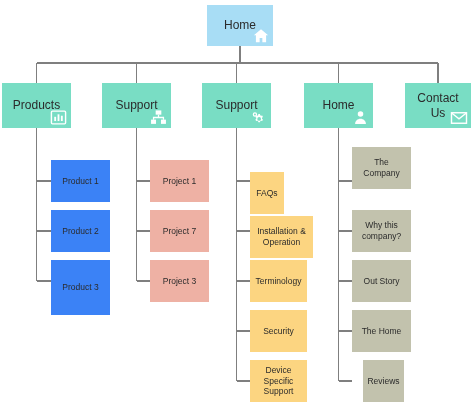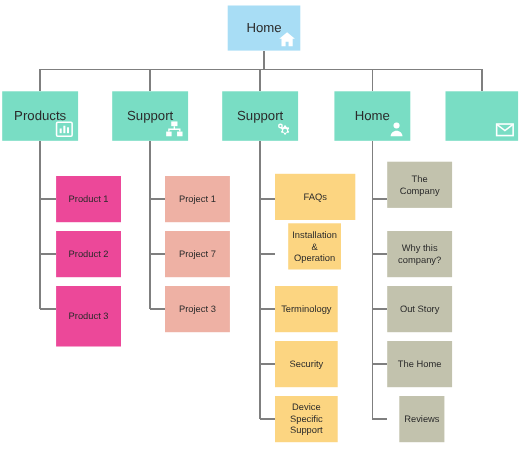--- a/index.html
+++ b/index.html
@@ -201,6 +201,7 @@
         <span class="label">Reviews</span>
       </div>
       <div class="node lvl2" style="left: 405px; top: 83px; width: 66px; height: 45px;">
+        <span class="label">Contact Us</span>
         <span class="node-icon">
           <svg viewBox="0 0 24 24" width="18" height="18">
             <rect x="2" y="5" width="20" height="14" fill="none" stroke="#ffffff" stroke-width="1.9"></rect>

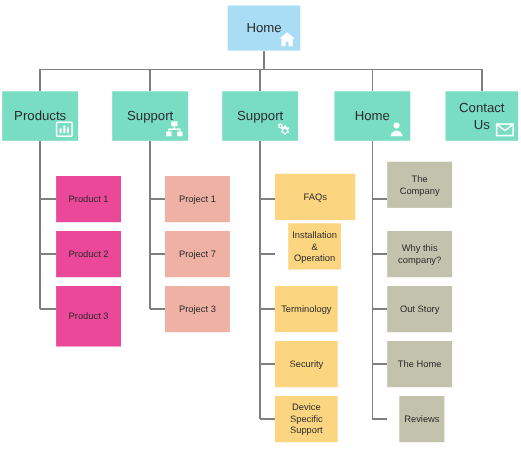--- a/index.html
+++ b/index.html
@@ -52,7 +52,7 @@
   .node.leaf {
     font-size: 8.5px;
   }
-  .node.leaf.products  { background: #ec4899; text-align: center; }
+  .node.leaf.products  { background: #3b82f6; text-align: center; }
   .node.leaf.projects  { background: #eeb1a4; }
   .node.leaf.support   { background: #fcd581; }
   .node.leaf.about     { background: #c2c2ad; }

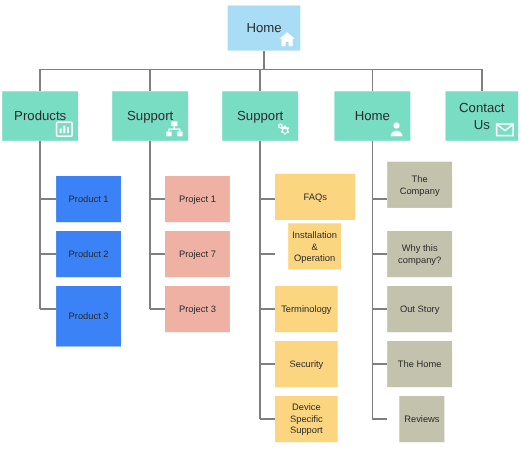--- a/index.html
+++ b/index.html
@@ -158,7 +158,7 @@
           </svg>
         </span>
       </div>
-      <div class="node leaf support" style="left: 250px; top: 158px; width: 73px; height: 42px;">
+      <div class="node leaf support" style="left: 250px; top: 172px; width: 34px; height: 42px;">
         <span class="label">FAQs</span>
       </div>
       <div class="node leaf support" style="left: 250px; top: 203px; width: 48px; height: 42px; margin-left: 12px;">

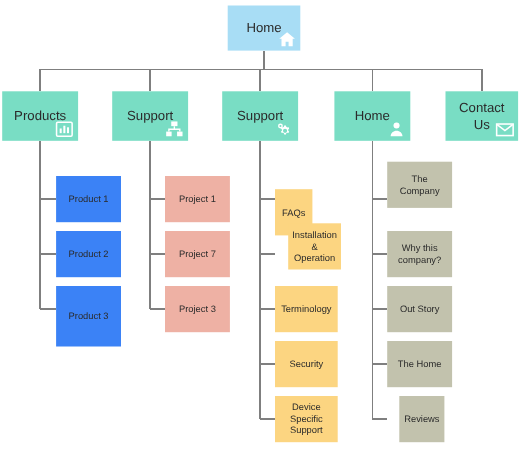--- a/index.html
+++ b/index.html
@@ -161,7 +161,7 @@
       <div class="node leaf support" style="left: 250px; top: 172px; width: 34px; height: 42px;">
         <span class="label">FAQs</span>
       </div>
-      <div class="node leaf support" style="left: 250px; top: 203px; width: 48px; height: 42px; margin-left: 12px;">
+      <div class="node leaf support" style="left: 250px; top: 216px; width: 63px; height: 42px;">
         <span class="label">Installation &amp;
 Operation</span>
       </div>

